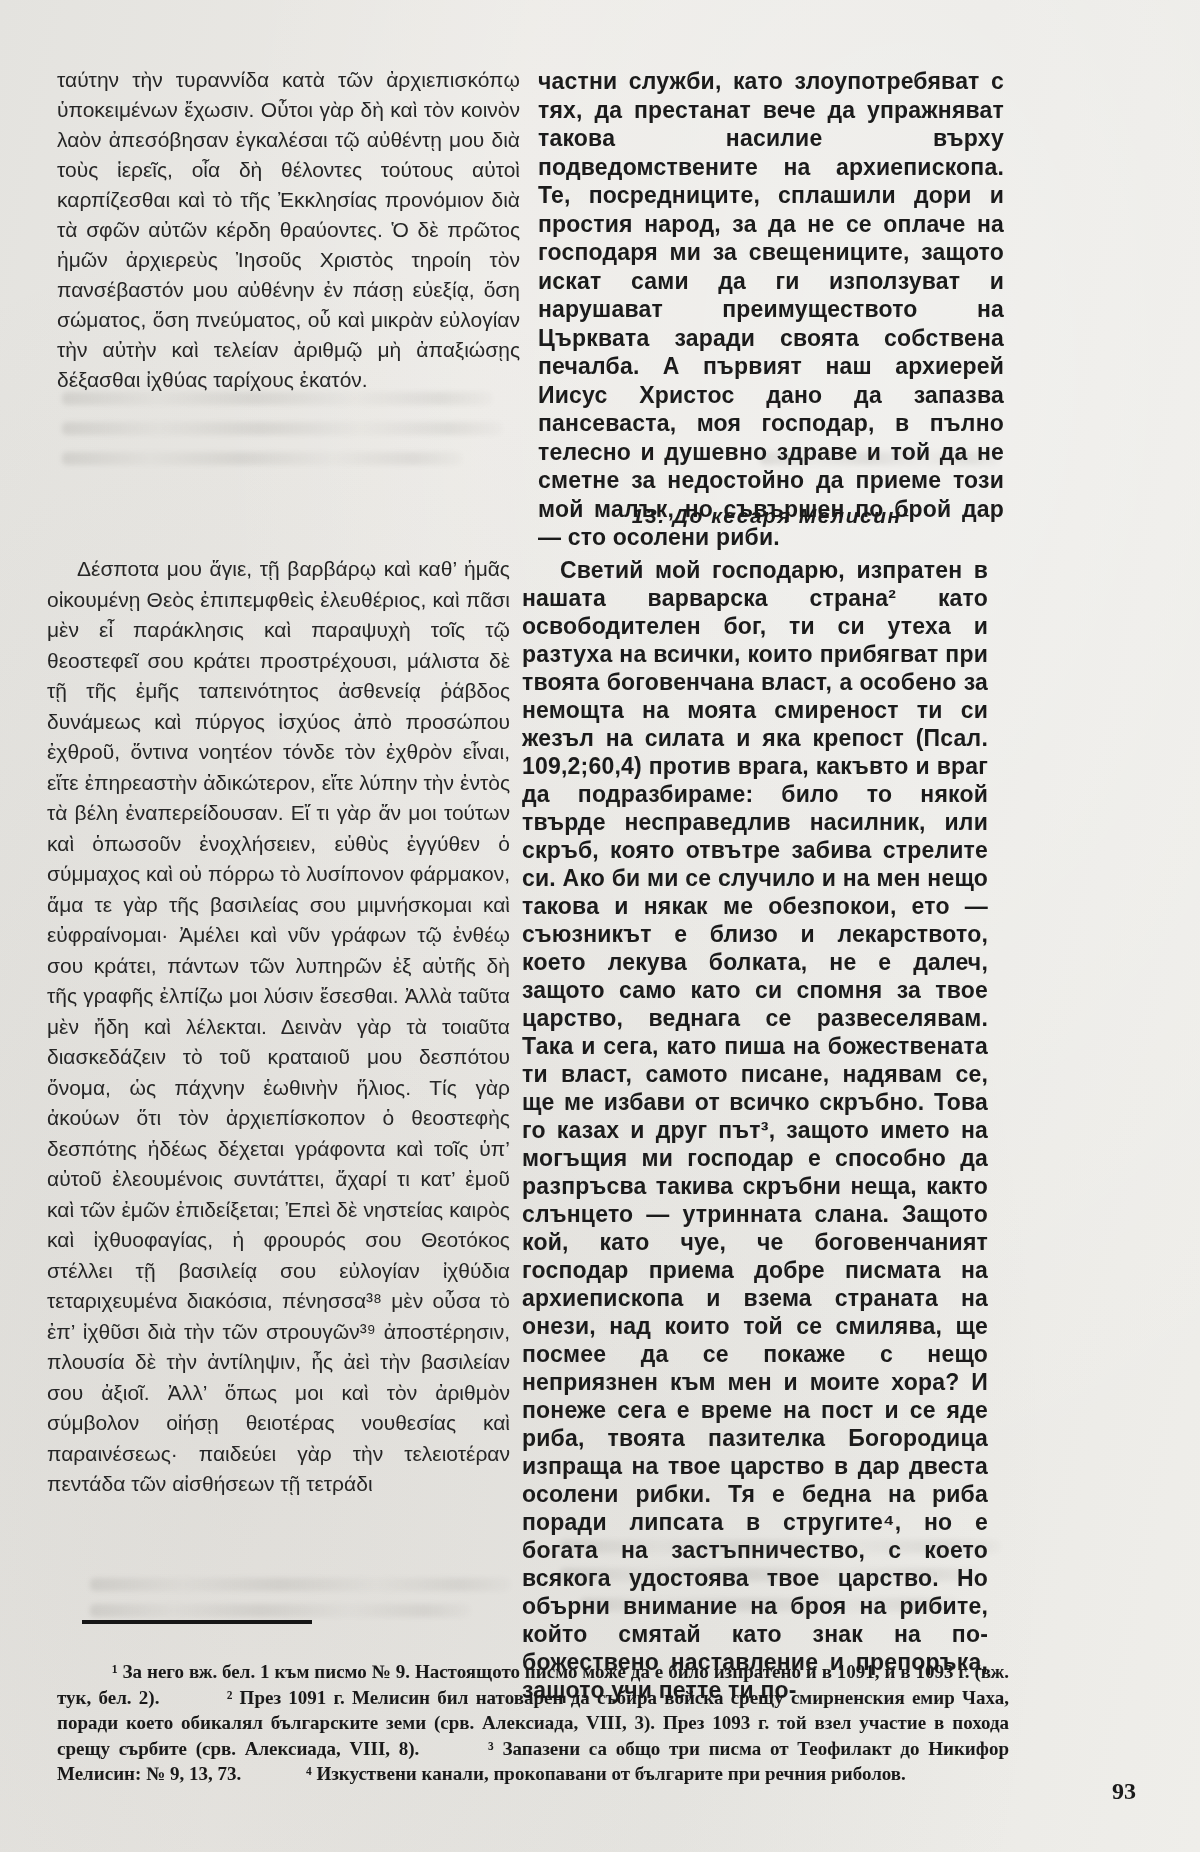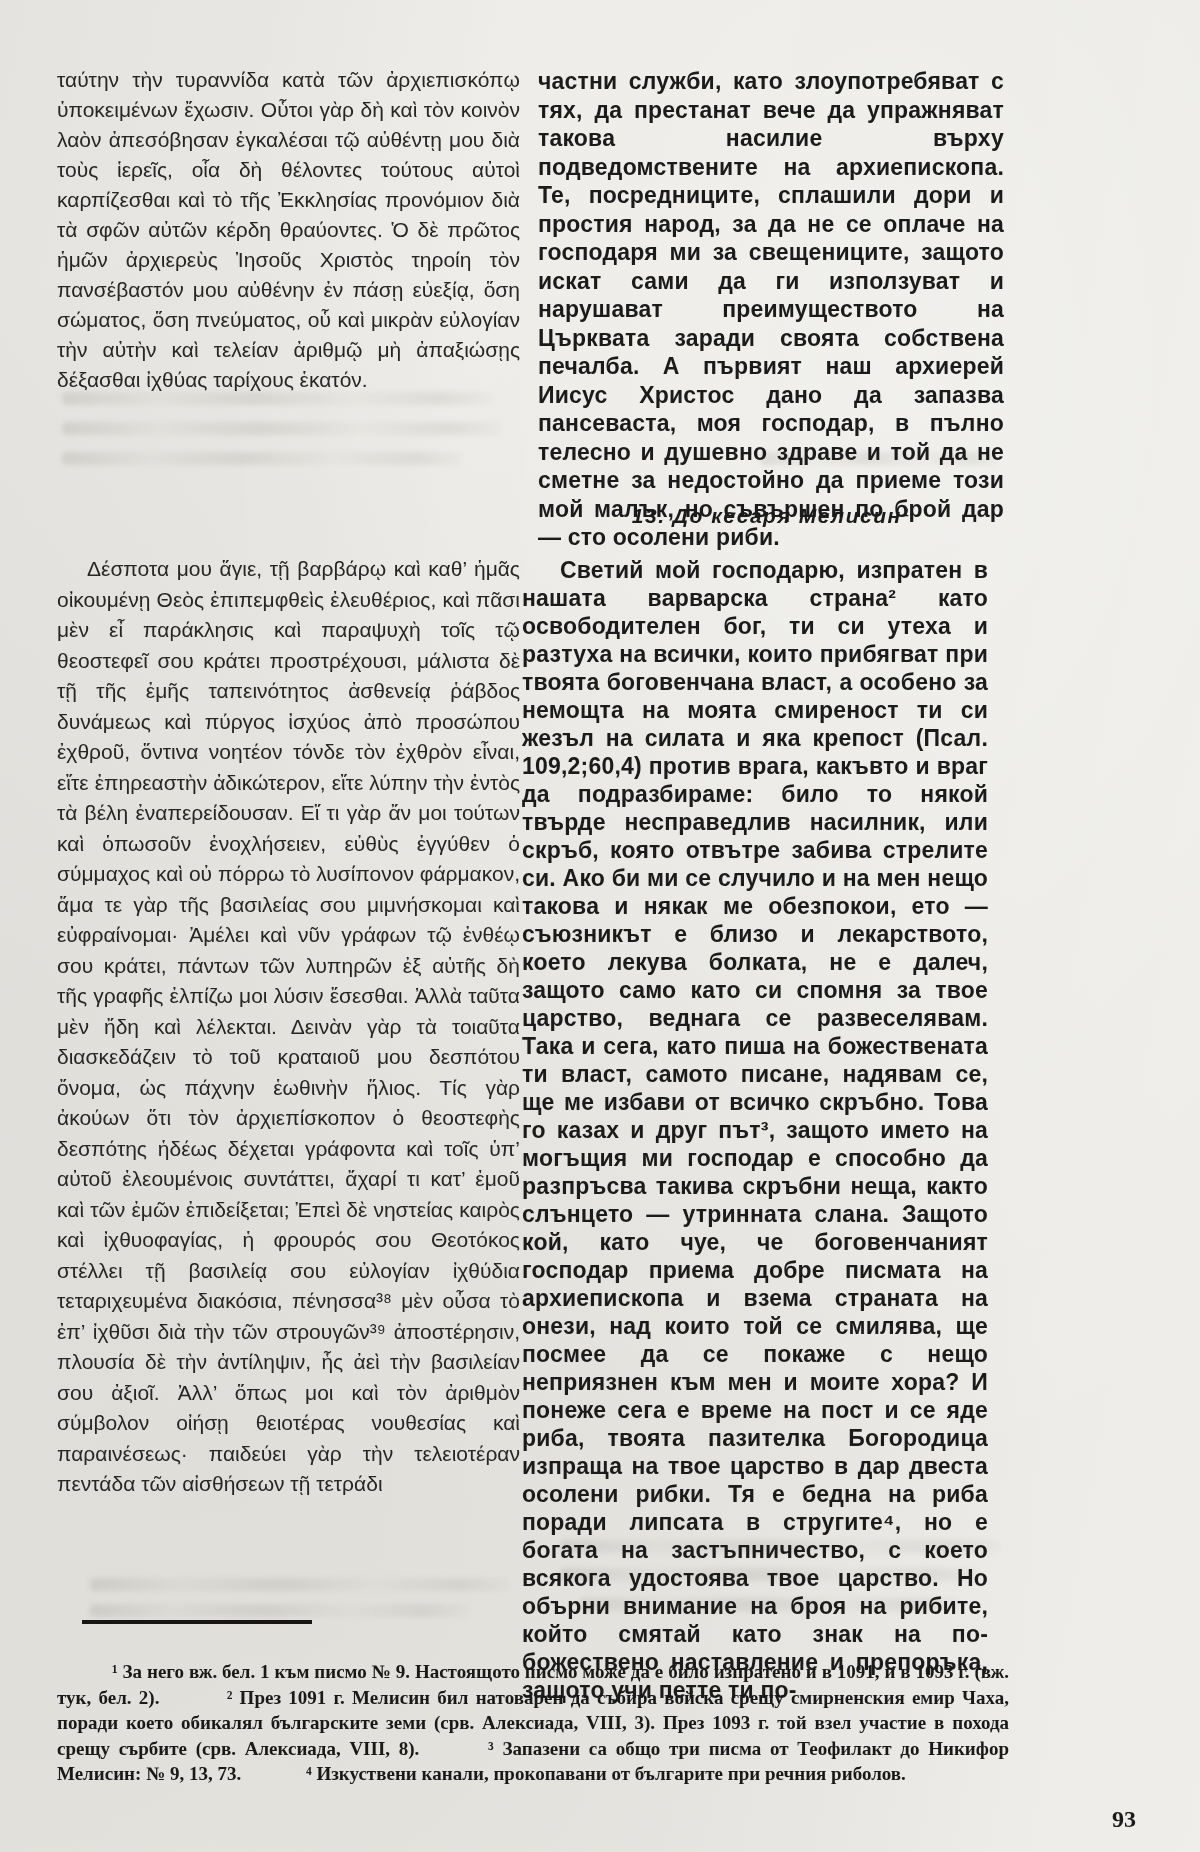--- a/index.html
+++ b/index.html
@@ -28,7 +28,7 @@
   #gr-para1 { left: 57px;  top: 44px;  width: 463px; }
   #gr-head  { left: 57px;  top: 481px; width: 463px; text-align: center;
               font-style: italic; font-size: 22px; color: #1f1f1f; }
-  #gr-body  { left: 57px;  top: 533px; width: 463px; text-indent: 30px; line-height: 30.5px; }
+  #gr-body  { left: 47px;  top: 533px; width: 463px; text-indent: 30px; line-height: 30.5px; }
   #gr-apparatus { left: 57px; top: 1516px; width: 470px; text-align: left; }
   .app-note { font-size: 18.5px; line-height: 27px; padding-left: 36px; color: #1d1d1d; font-weight: 600; }
   

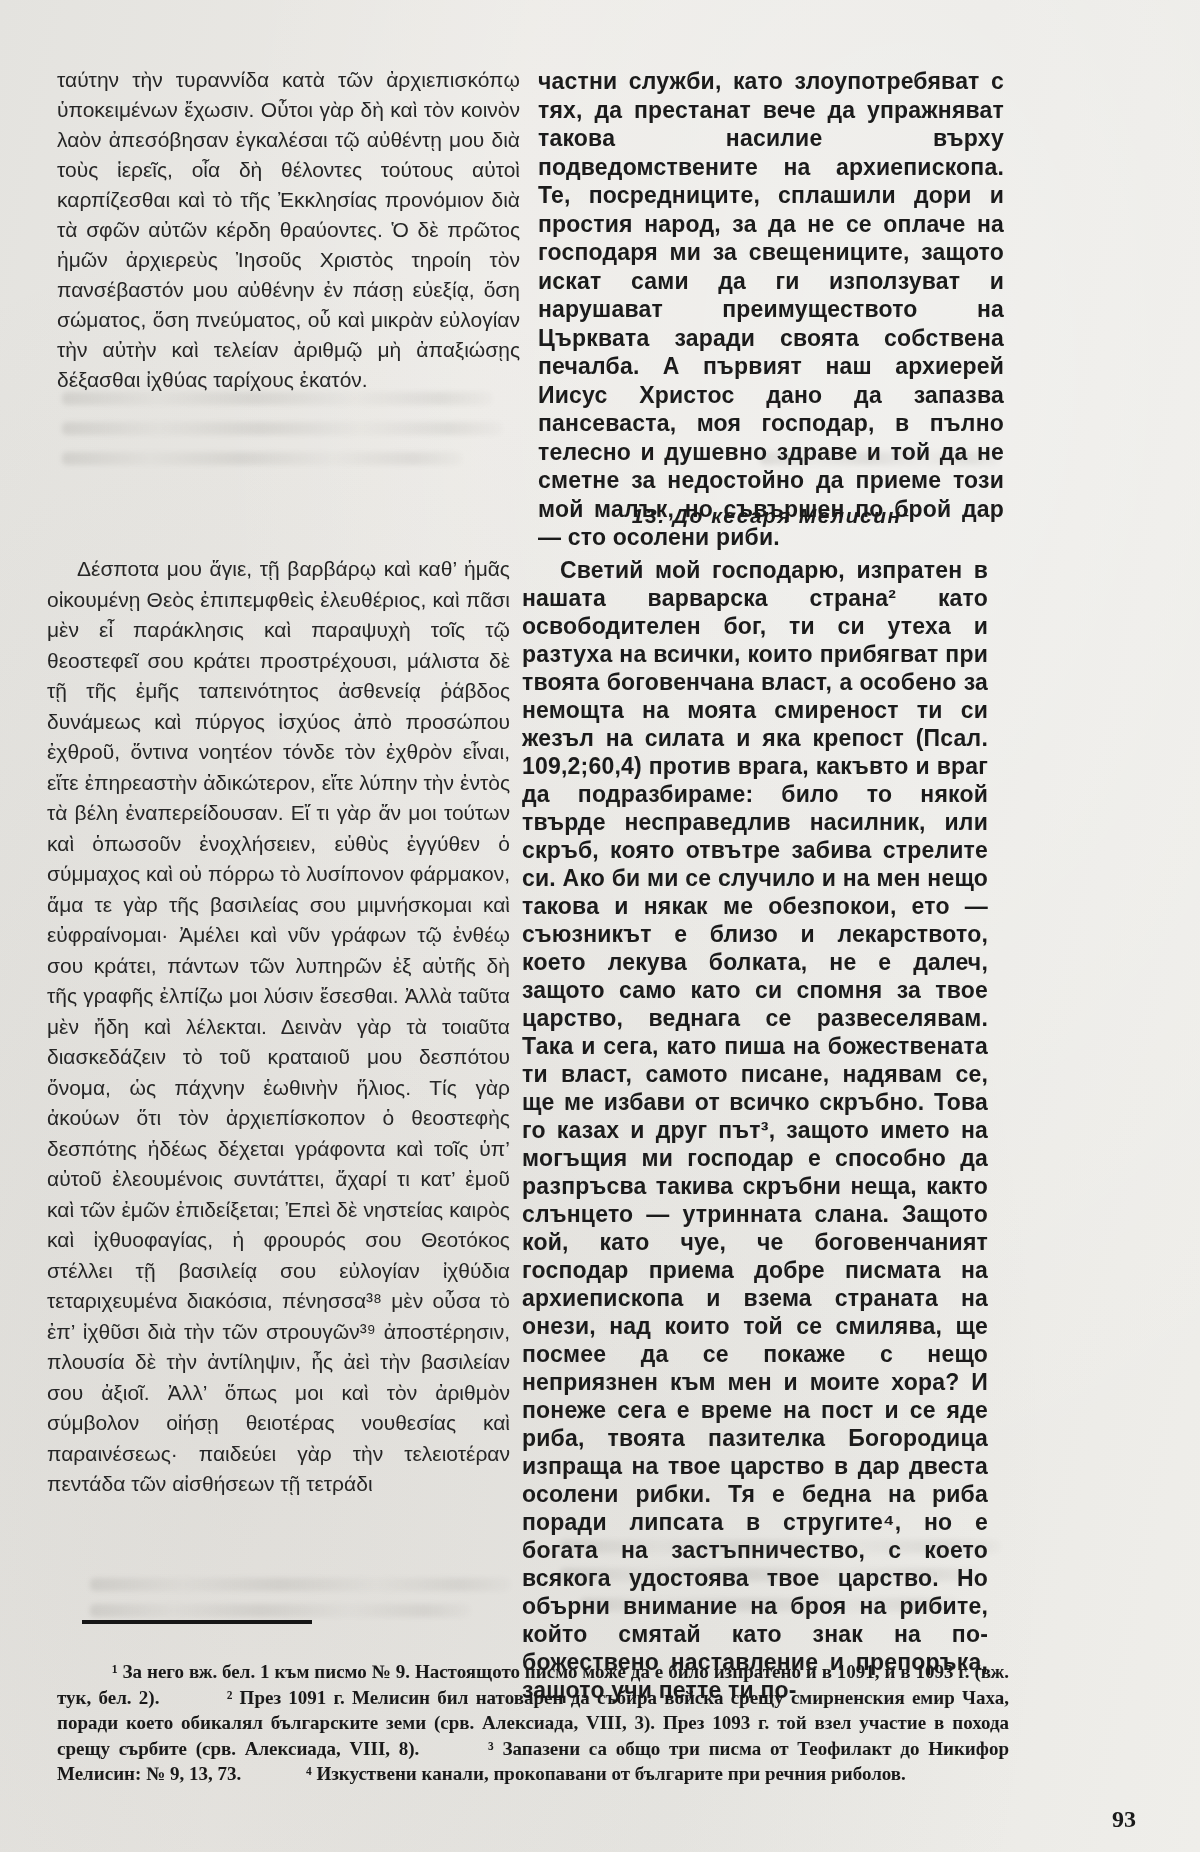--- a/index.html
+++ b/index.html
@@ -58,7 +58,7 @@
     position: absolute; z-index: 2;
     left: 1112px; top: 1778px;
     font-family: "Liberation Serif", serif;
-    font-weight: 700; font-size: 24px; color: #1a1a1a; margin-top: 28px;
+    font-weight: 700; font-size: 24px; color: #1a1a1a;
   }
   
   .ghost {

